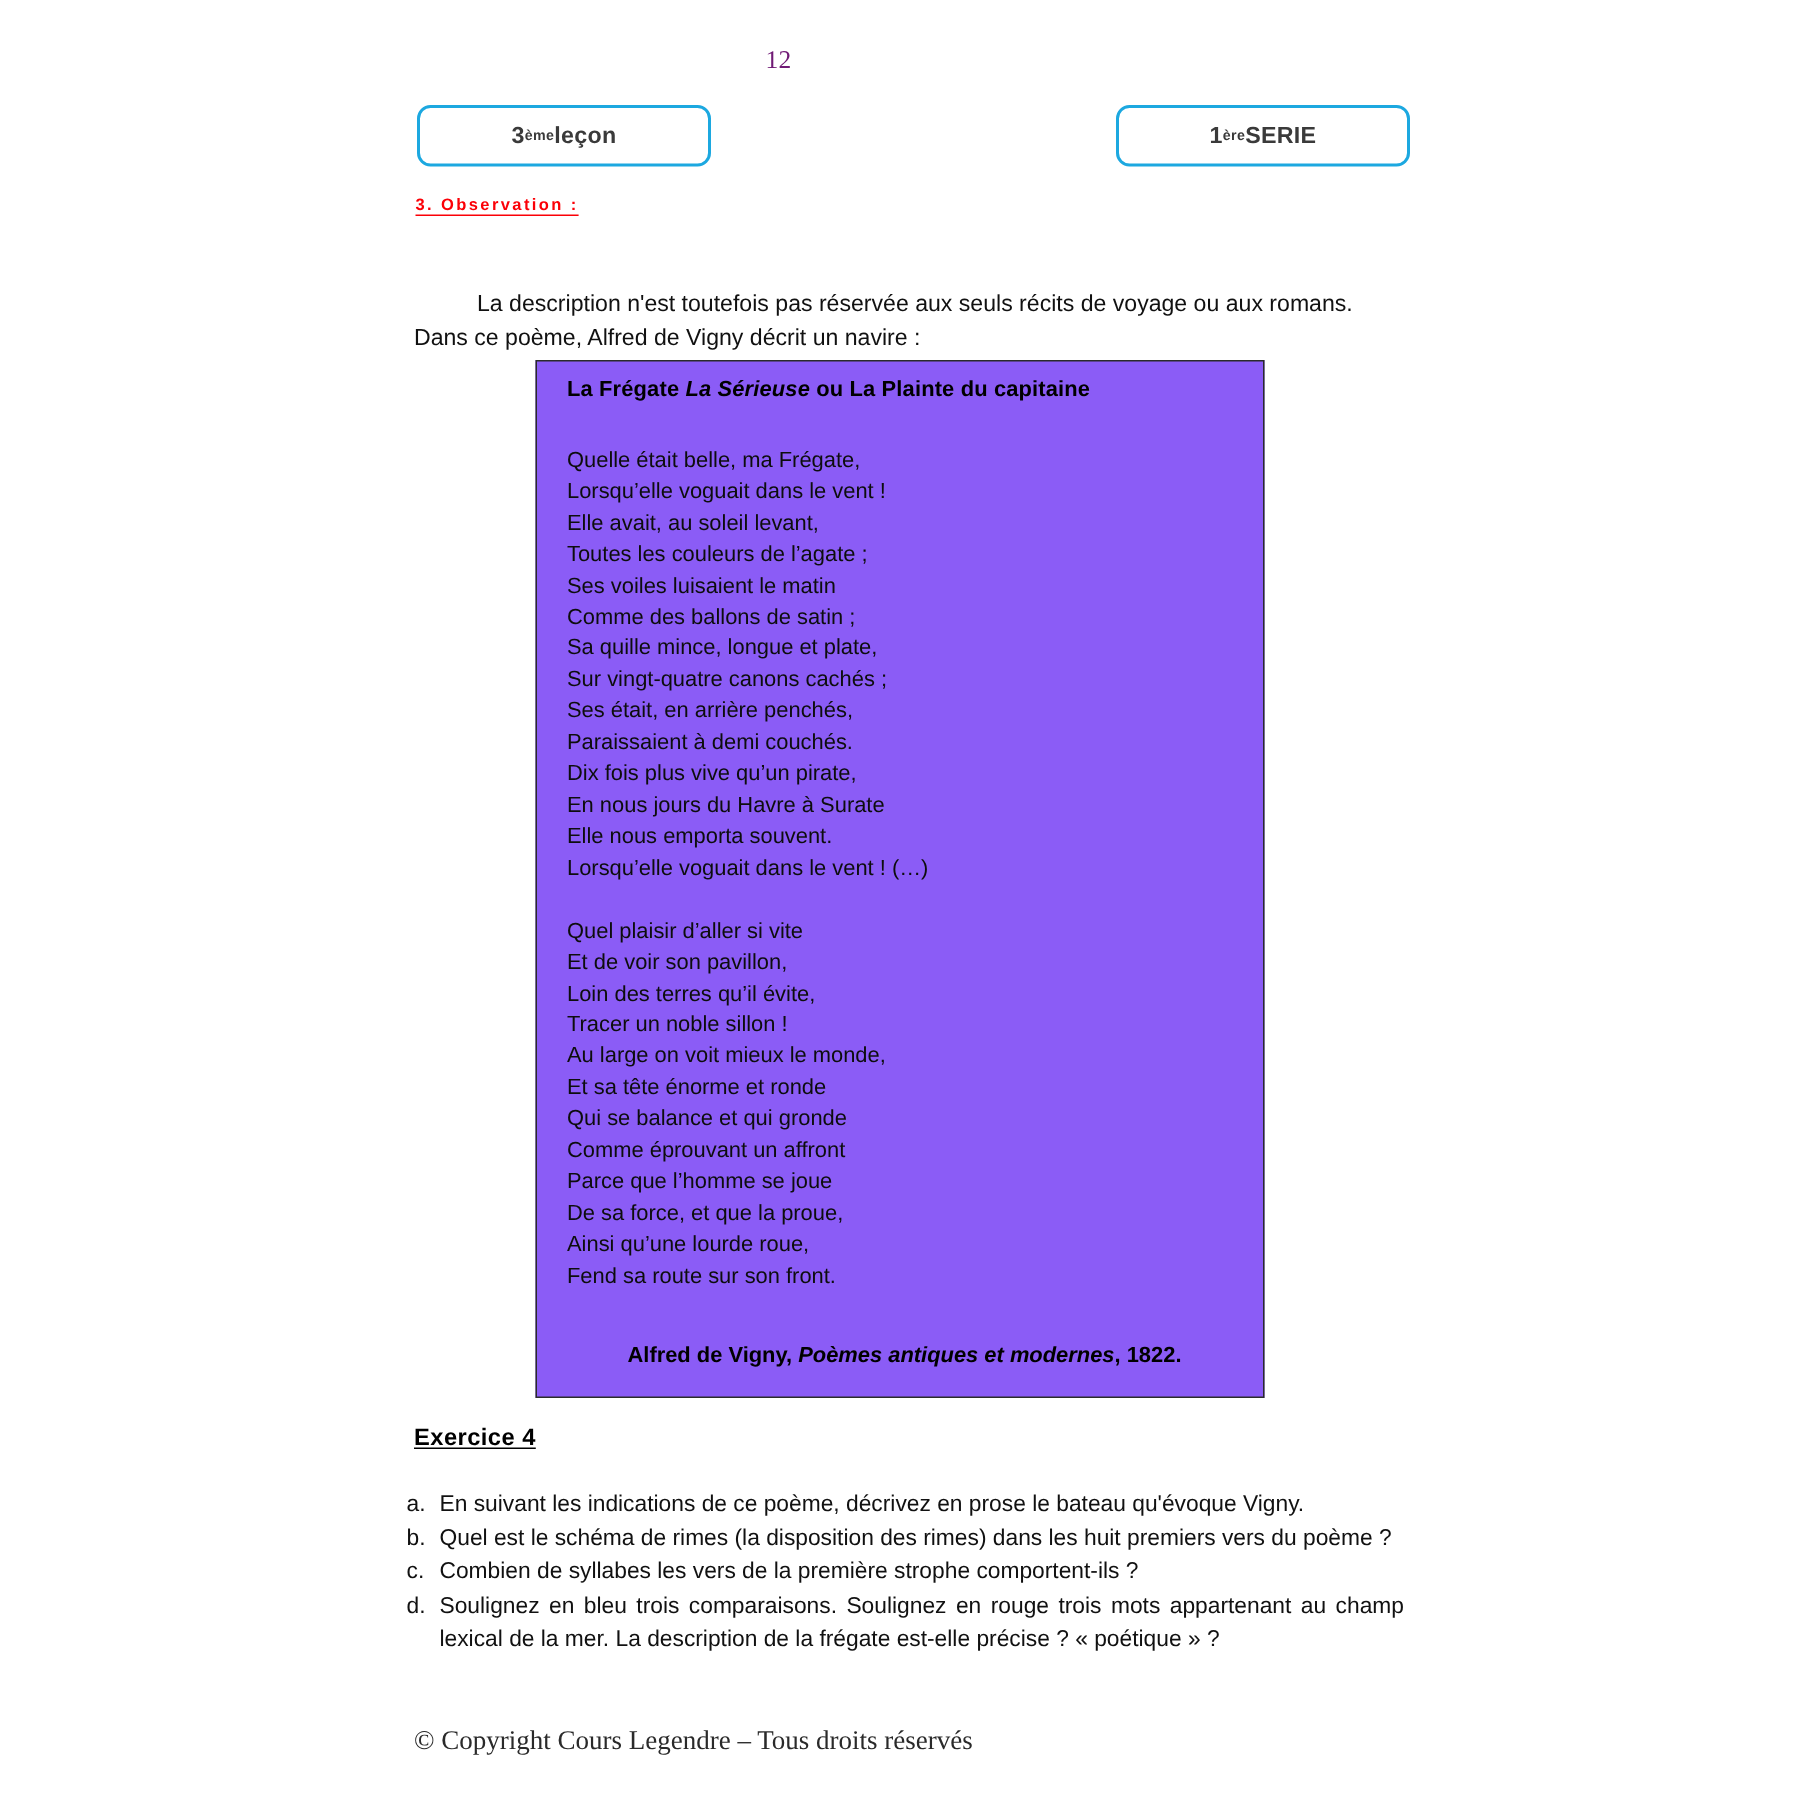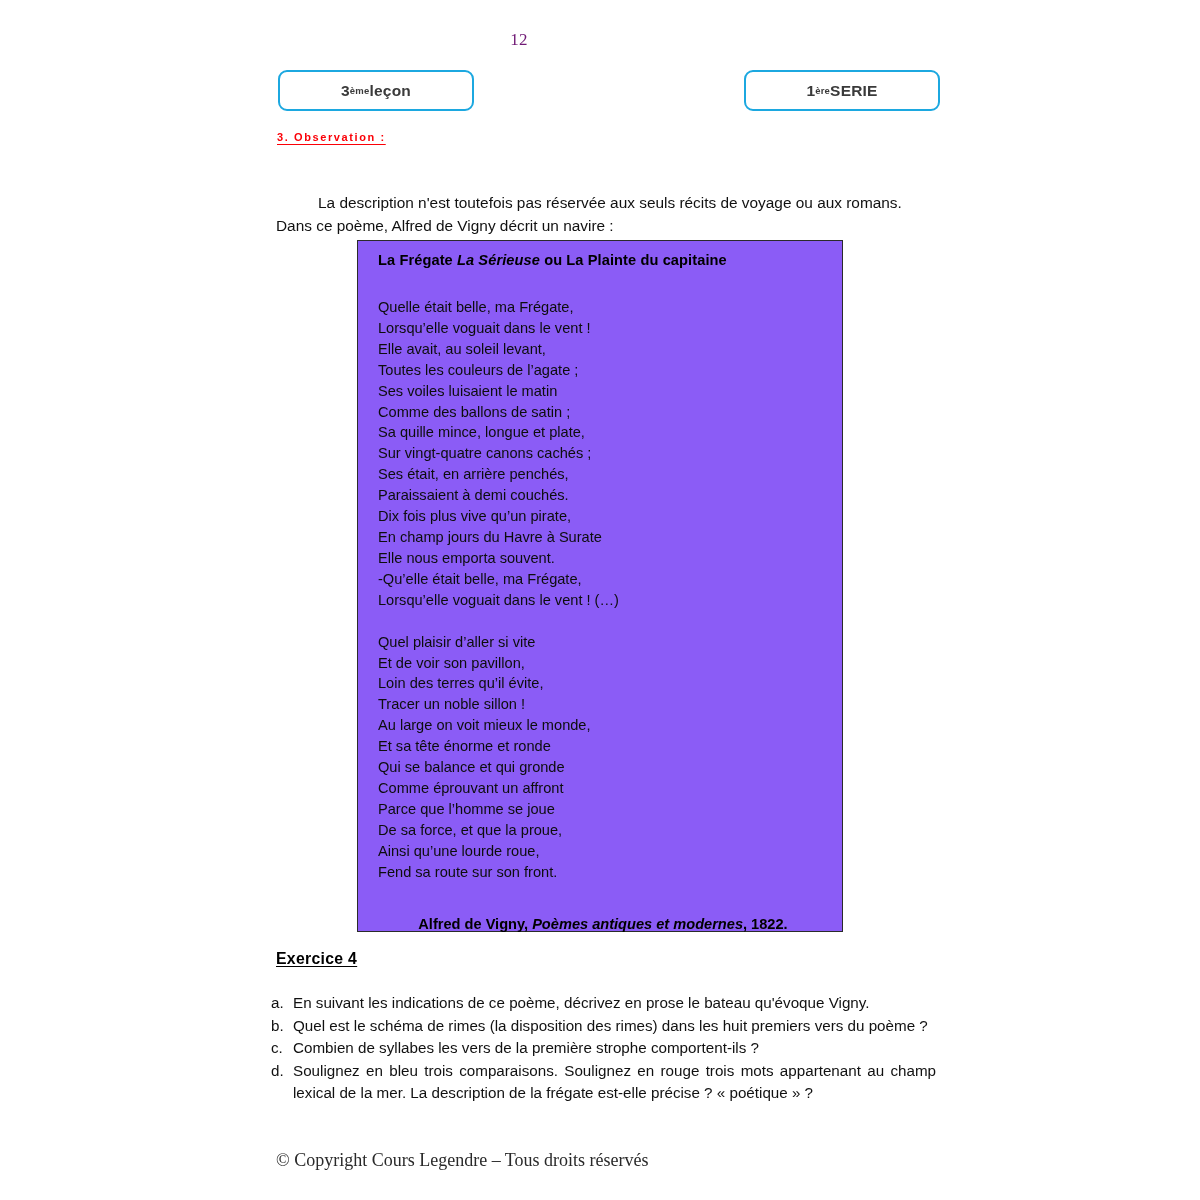--- a/index.html
+++ b/index.html
@@ -223,7 +223,7 @@
         <div class="verse">Ses était, en arrière penchés,</div>
         <div class="verse">Paraissaient à demi couchés.</div>
         <div class="verse">Dix fois plus vive qu’un pirate,</div>
-        <div class="verse">En champ jours du Havre à Surate</div>
+        <div class="verse">En nous jours du Havre à Surate</div>
         <div class="verse">Elle nous emporta souvent.</div>
         <div class="verse">-Qu’elle était belle, ma Frégate,</div>
         <div class="verse">Lorsqu’elle voguait dans le vent ! (…)</div>

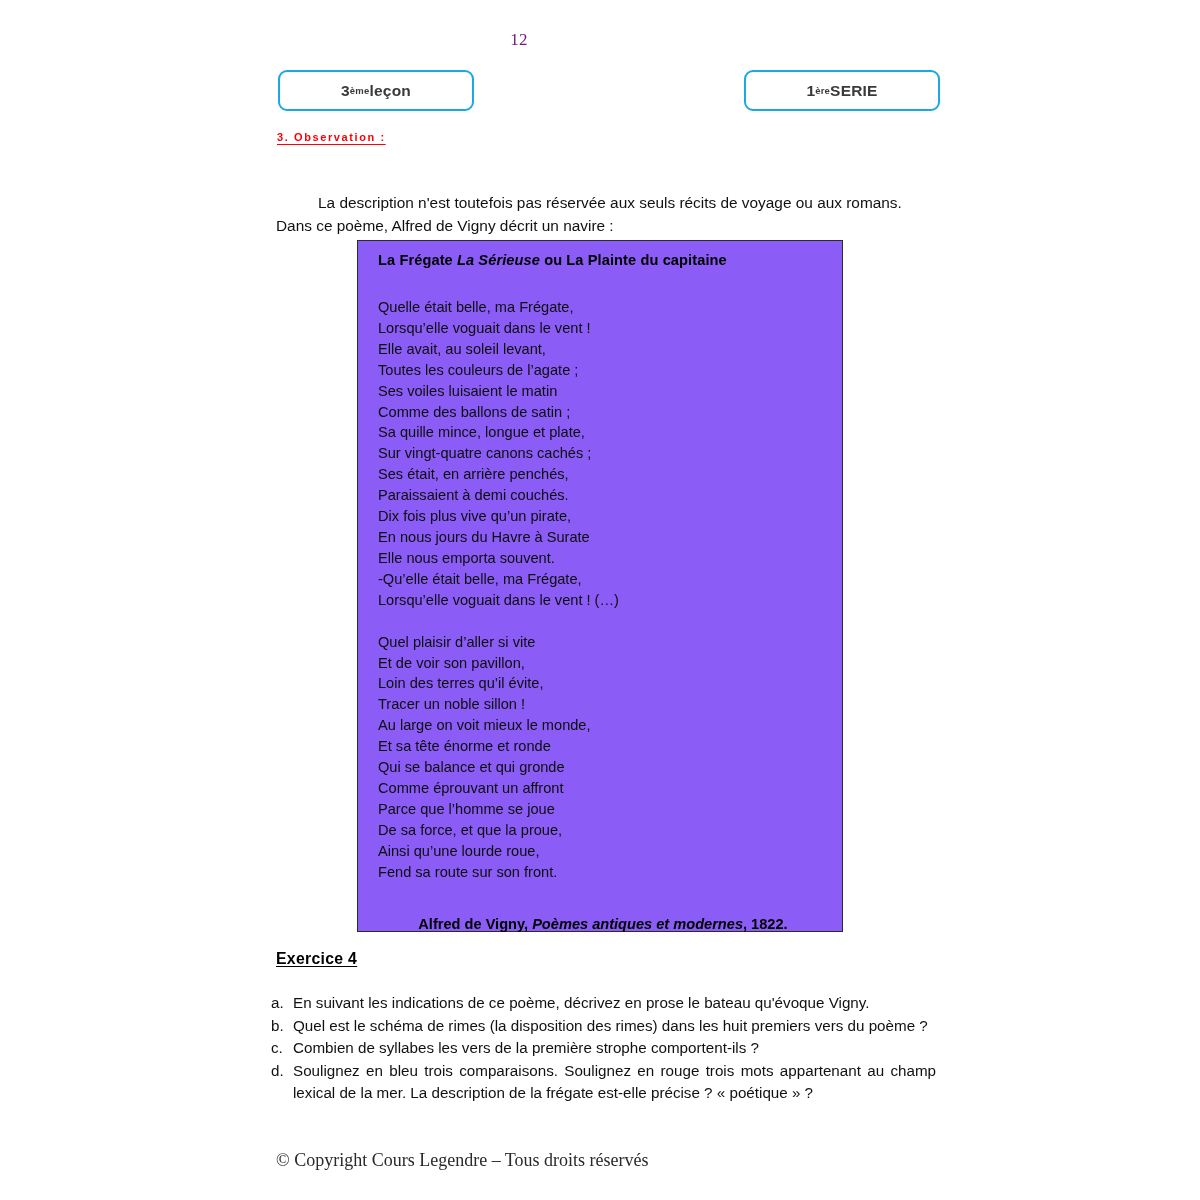--- a/index.html
+++ b/index.html
@@ -225,7 +225,6 @@
         <div class="verse">Dix fois plus vive qu’un pirate,</div>
         <div class="verse">En nous jours du Havre à Surate</div>
         <div class="verse">Elle nous emporta souvent.</div>
-        <div class="verse">-Qu’elle était belle, ma Frégate,</div>
         <div class="verse">Lorsqu’elle voguait dans le vent ! (…)</div>
       </div>
 

